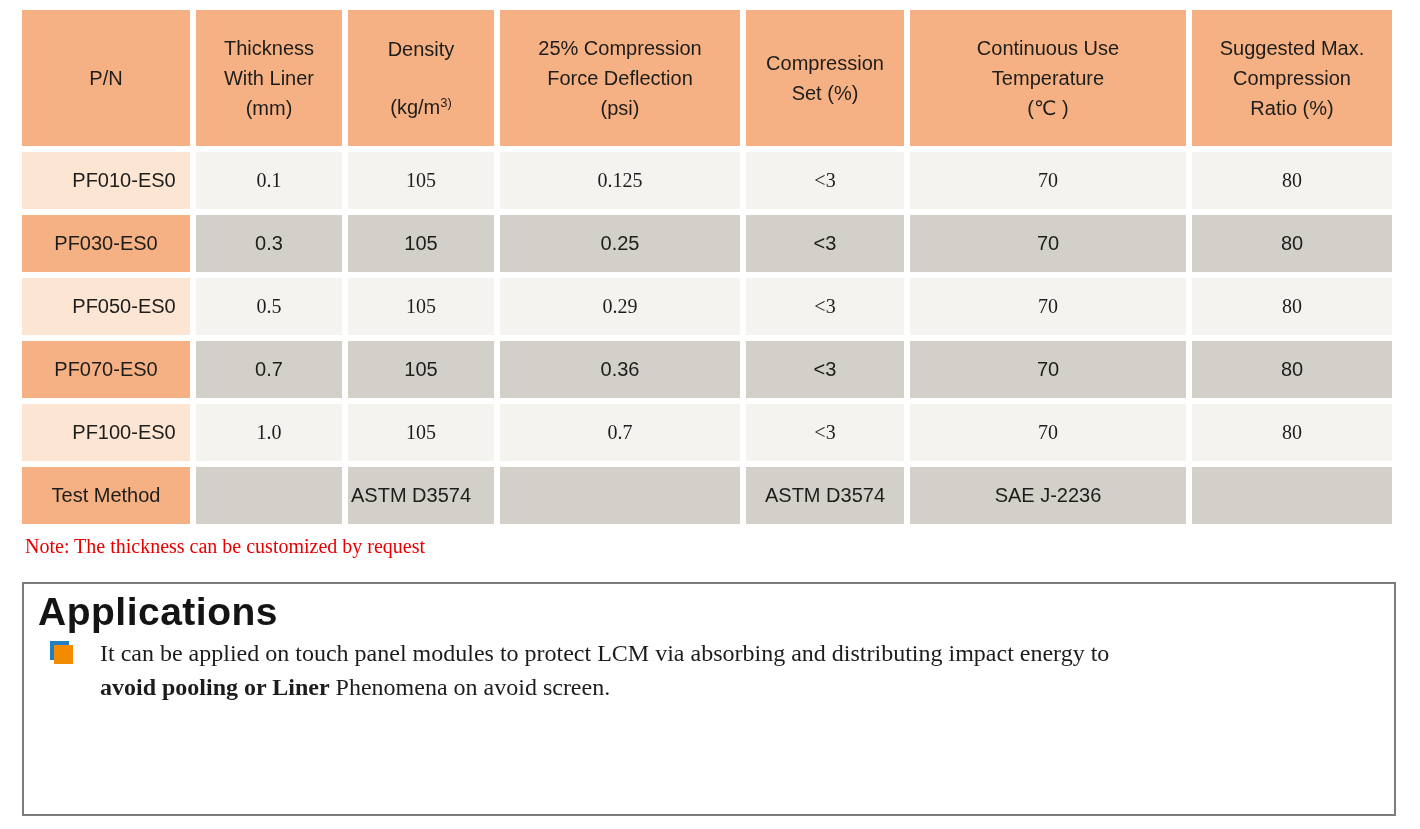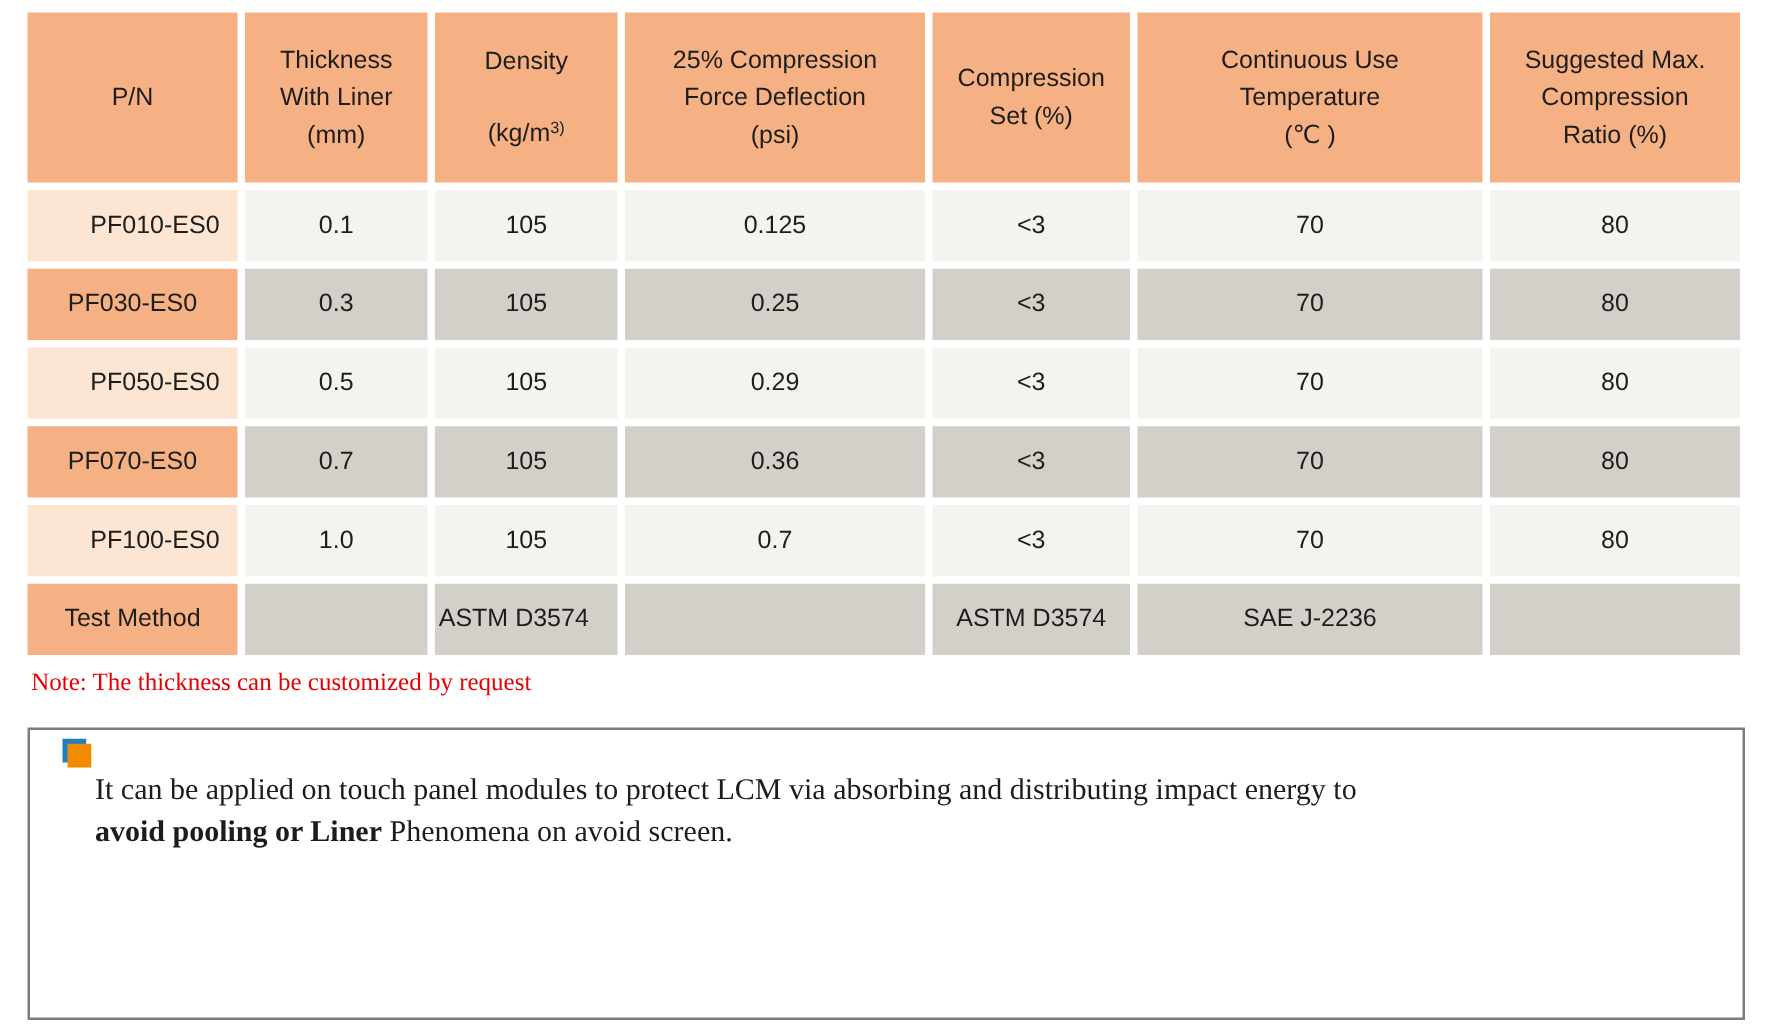--- a/index.html
+++ b/index.html
@@ -44,7 +44,7 @@
   .cell.left { justify-content: flex-start; padding-left: 3px; text-align: left; }
   .bg-orange { background: var(--orange, #f5b183); }
   .bg-peach  { background: var(--peach, #fce5d3); padding-left: 36px; }
-  .bg-light  { background: var(--gray-light, #f4f3ef); }
+  .bg-light  { background: var(--gray-light, #f4f3ef); font-family: Liberation Serif, serif; }
   .bg-dark   { background: var(--gray-dark, #d2d0c9); }
   .unit sup {
     font-size: 13px;

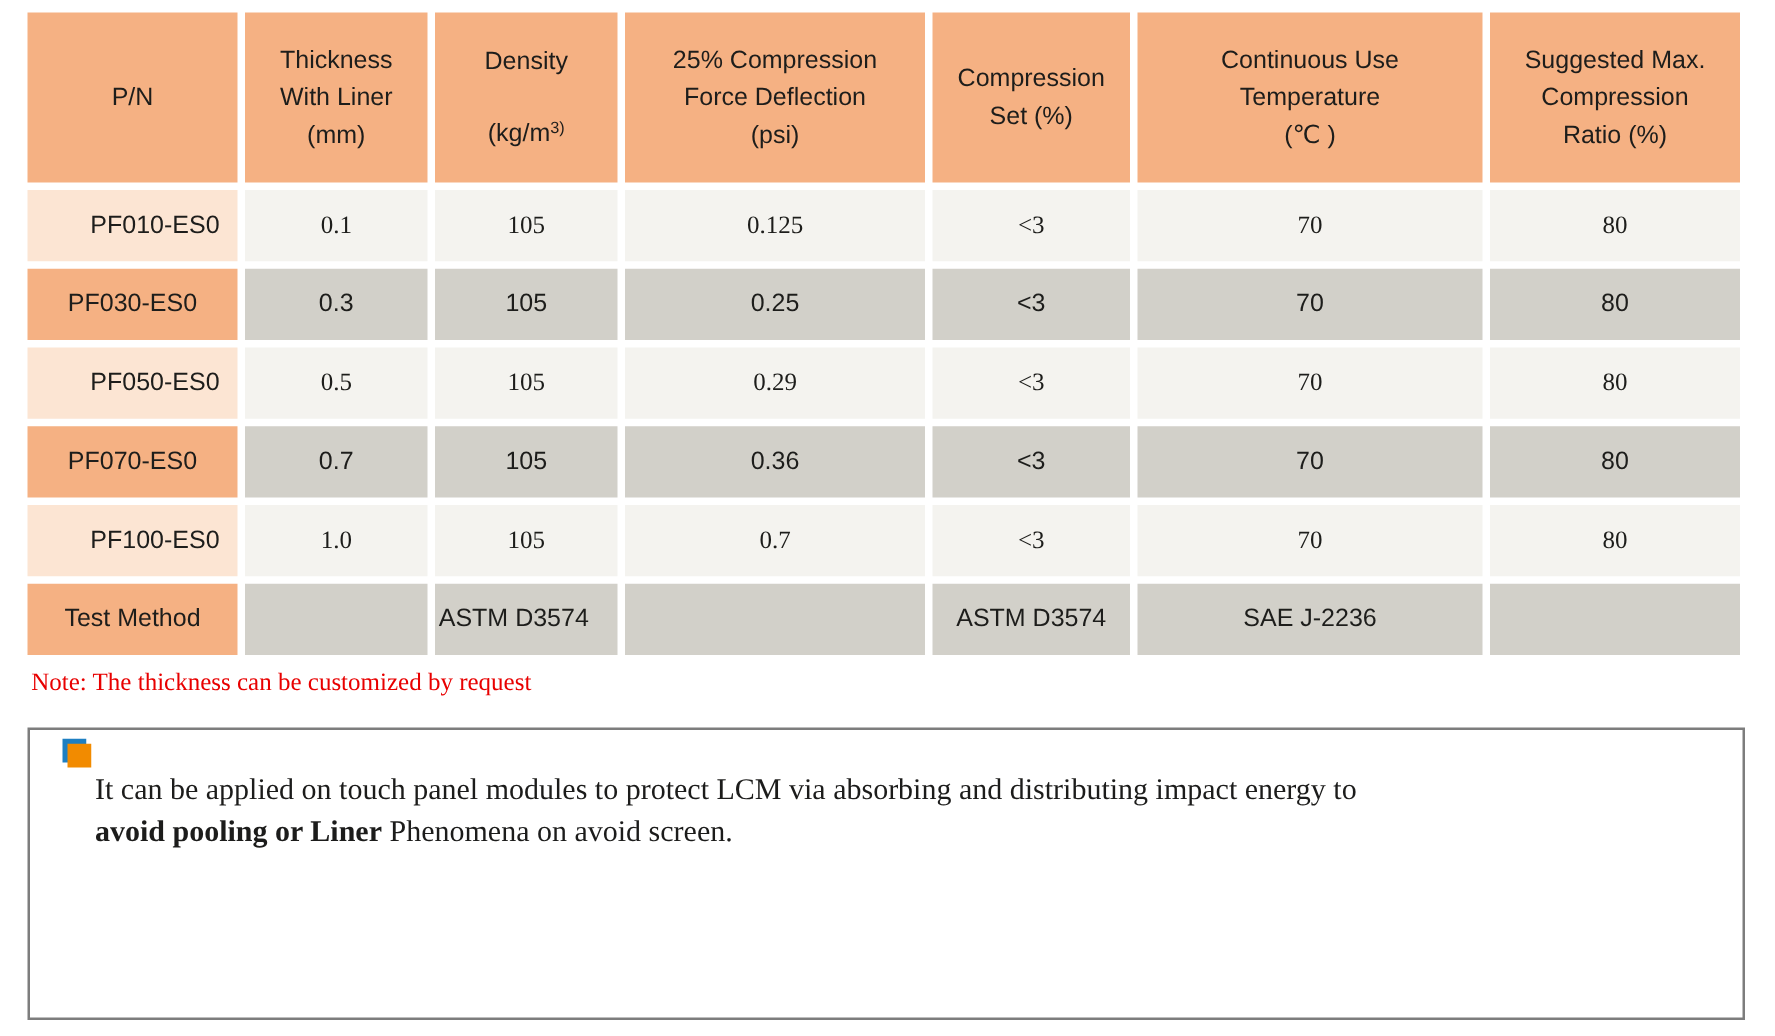--- a/index.html
+++ b/index.html
@@ -209,6 +209,7 @@
 <div class="note">Note: The thickness can be customized by request</div>
 
 <div class="apps-box">
+  <div class="apps-title">Applications</div>
 
 
   <div class="app-item second">

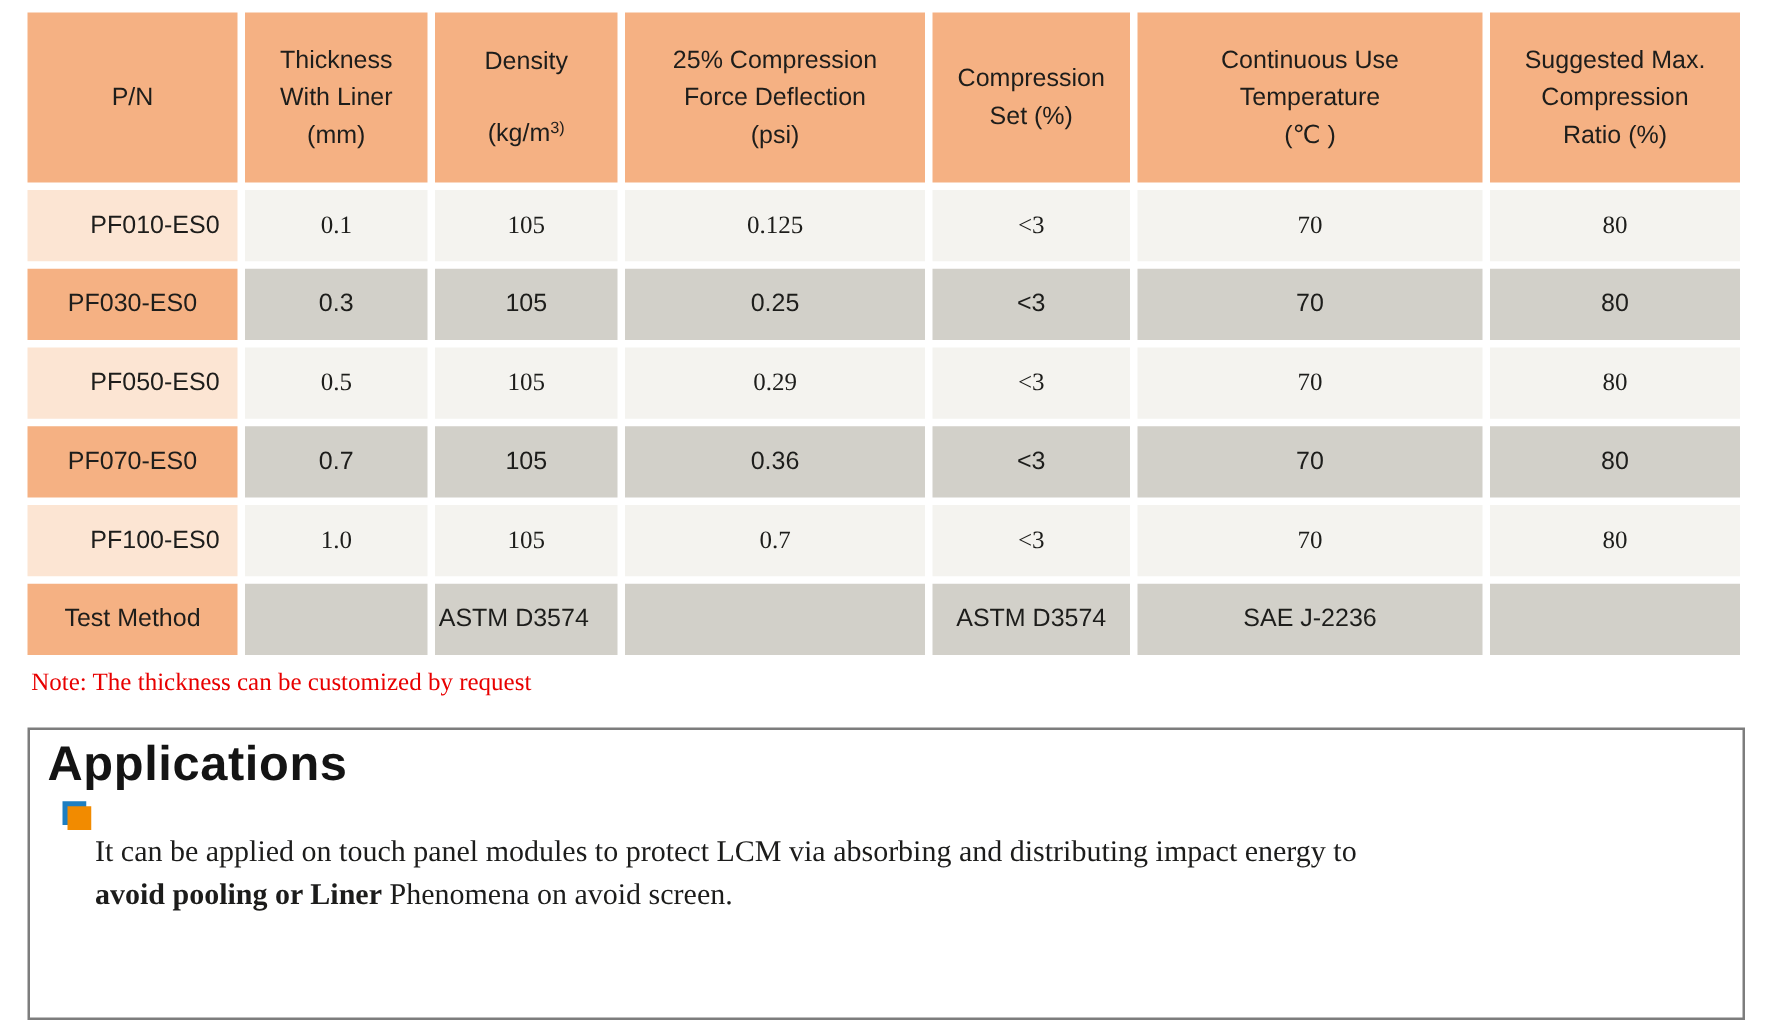--- a/index.html
+++ b/index.html
@@ -87,7 +87,7 @@
     margin-left: 26px;
   }
   .app-item.first  { margin-top: 15px; }
-  .app-item.second { margin-top: 2px; flex-direction: column; }
+  .app-item.second { margin-top: 2px; }
   .bullet {
     position: relative;
     width: 24px;

